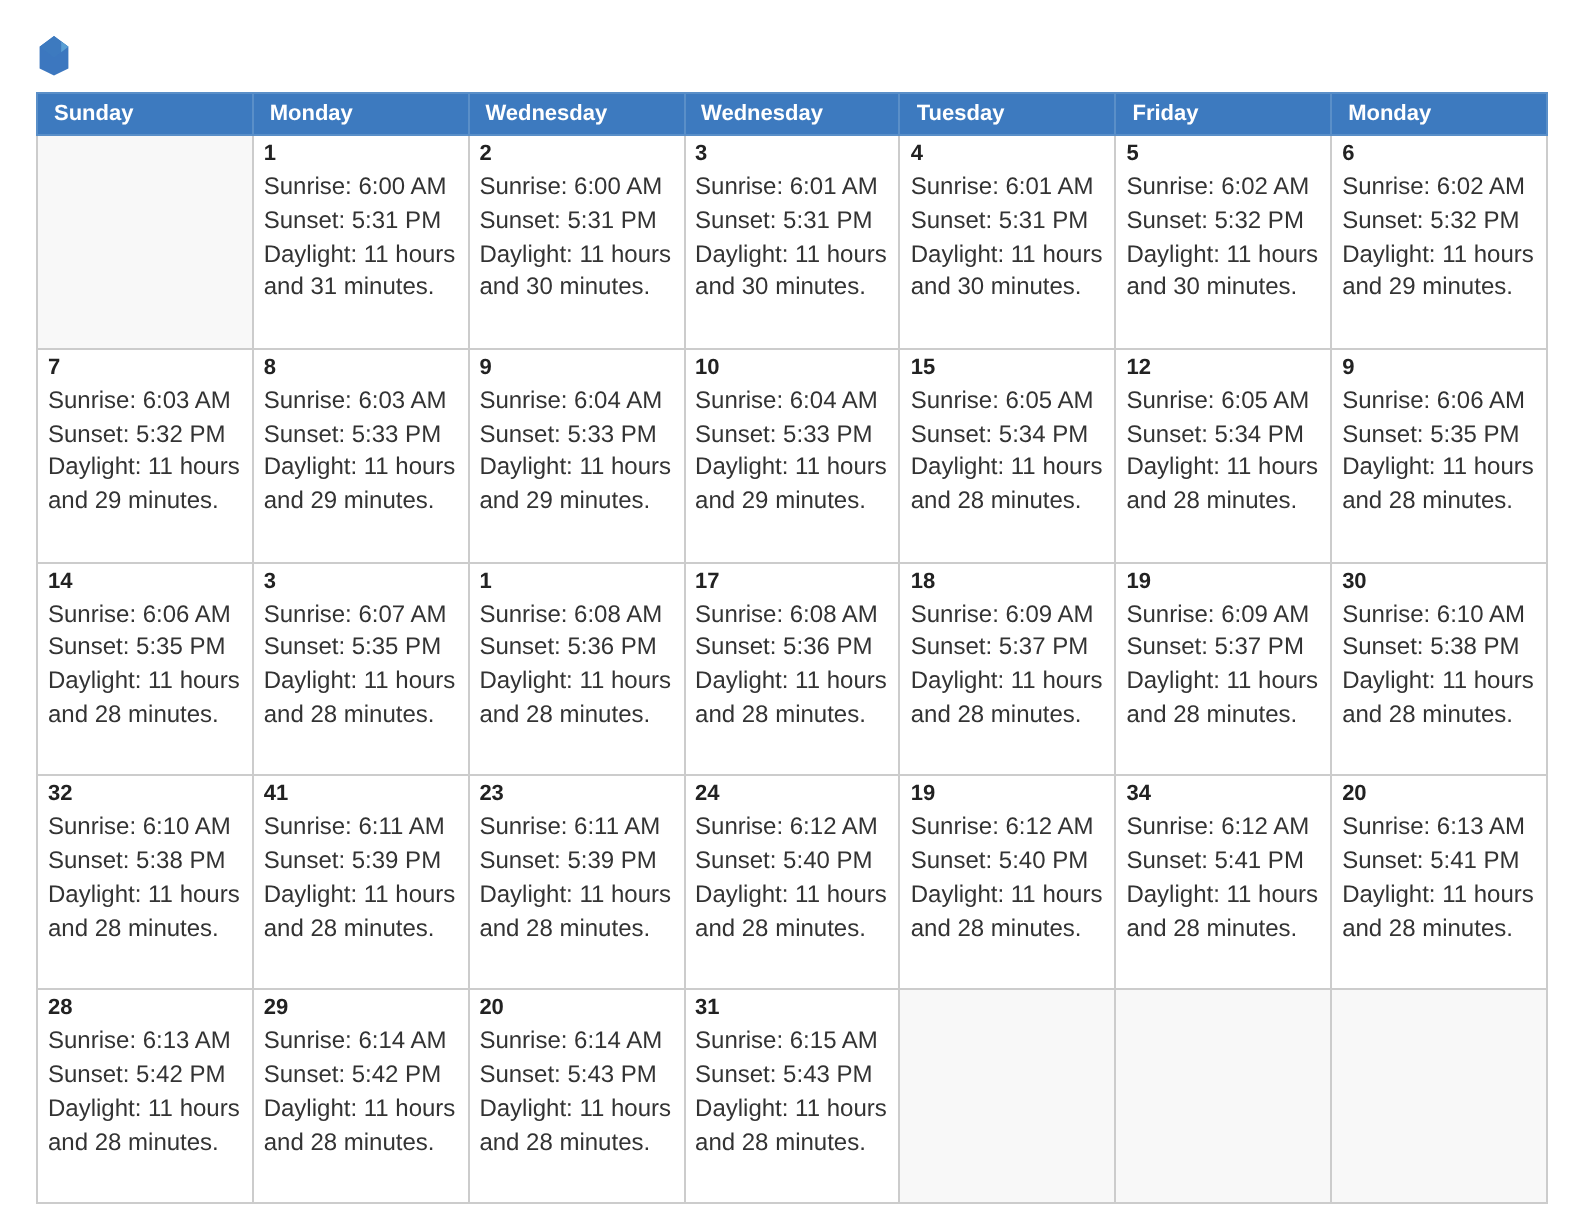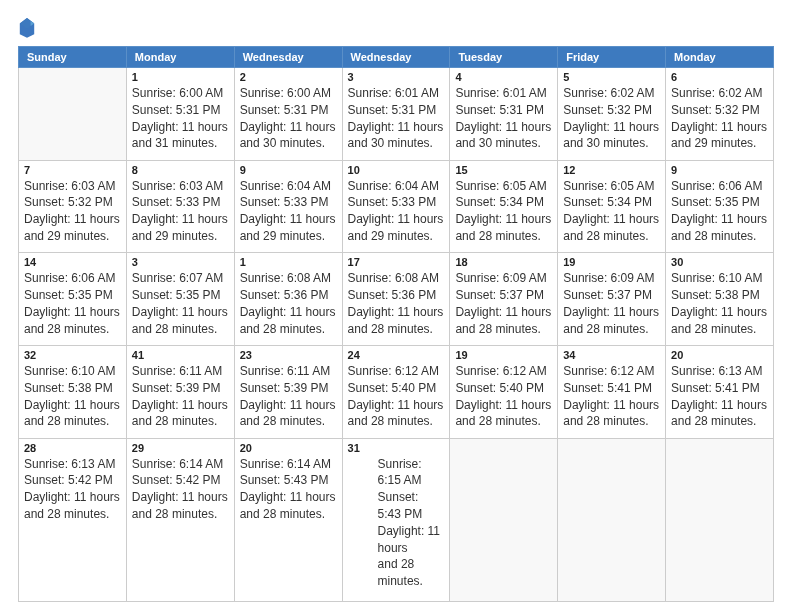--- a/index.html
+++ b/index.html
@@ -354,7 +354,7 @@
           </td>
           <td>
             <span class="day-num">31</span>
-            <div class="day-info" style="white-space: pre-line; margin-left: 30px;">Sunrise: 6:15 AM
+            <div class="day-info" style="white-space: pre-line;">Sunrise: 6:15 AM
 Sunset: 5:43 PM
 Daylight: 11 hours
 and 28 minutes.</div>

